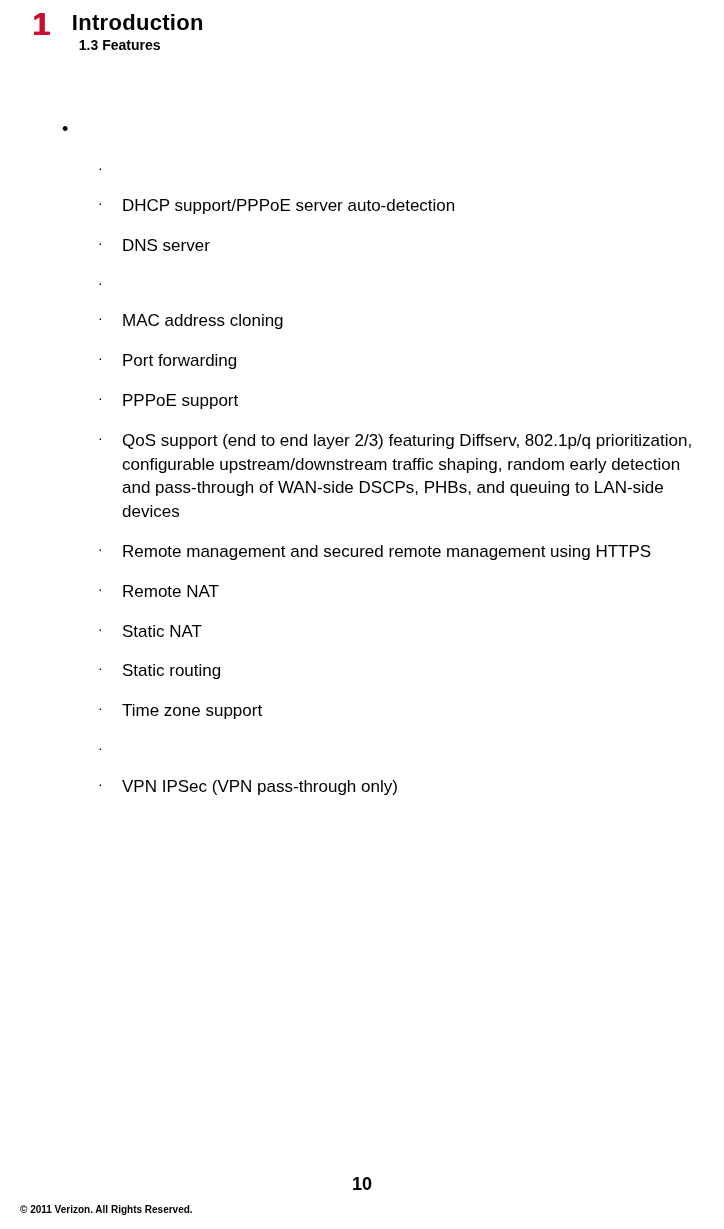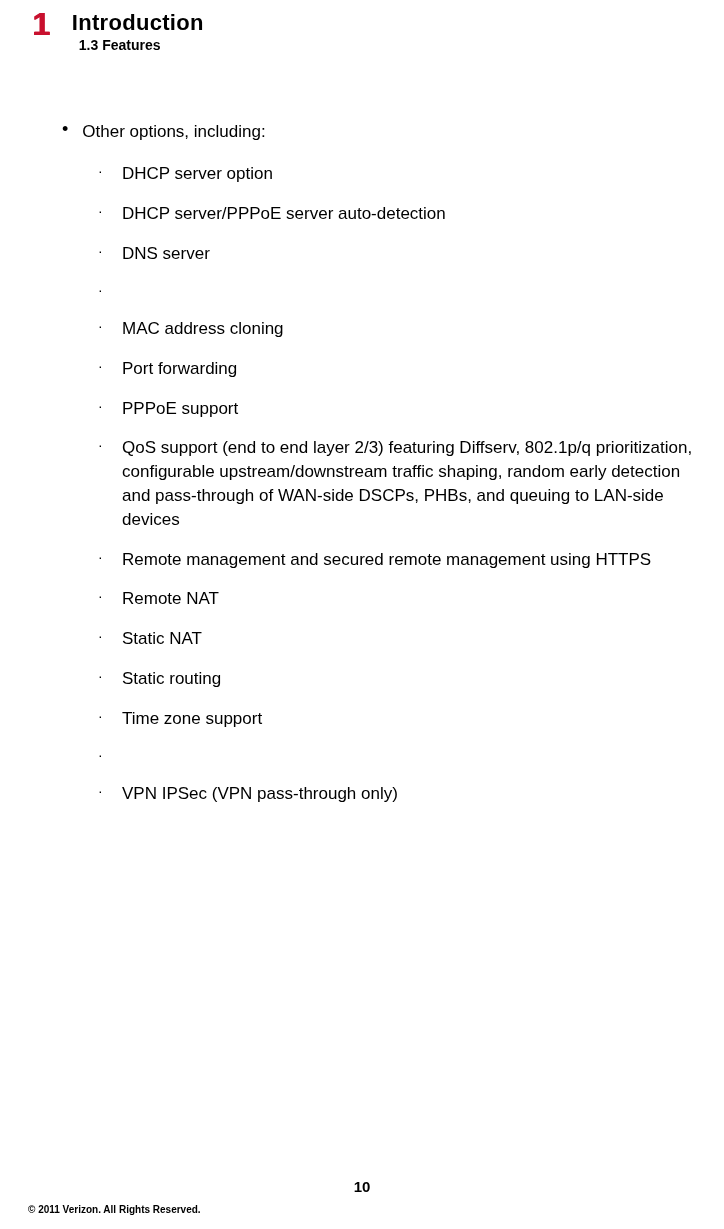--- a/index.html
+++ b/index.html
@@ -110,7 +110,6 @@
 <div class="content">
   <div class="bullet-item">
     <span class="bullet-dot">•</span>
-    <span class="bullet-text">Other options, including:</span>
   </div>
   <div class="sublist">
     <div class="sub-item">

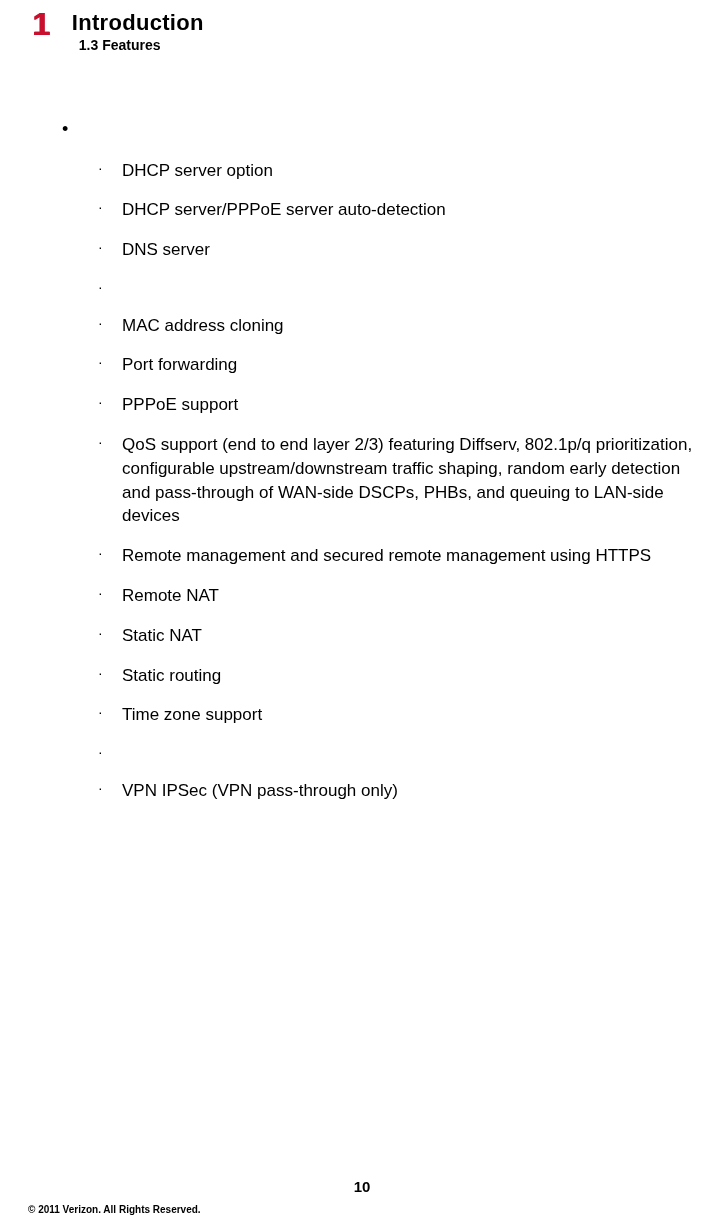--- a/index.html
+++ b/index.html
@@ -114,7 +114,6 @@
   <div class="sublist">
     <div class="sub-item">
       <span class="sub-dot">·</span>
-      <span class="sub-text">DHCP server option</span>
     </div>
     <div class="sub-item">
       <span class="sub-dot">·</span>

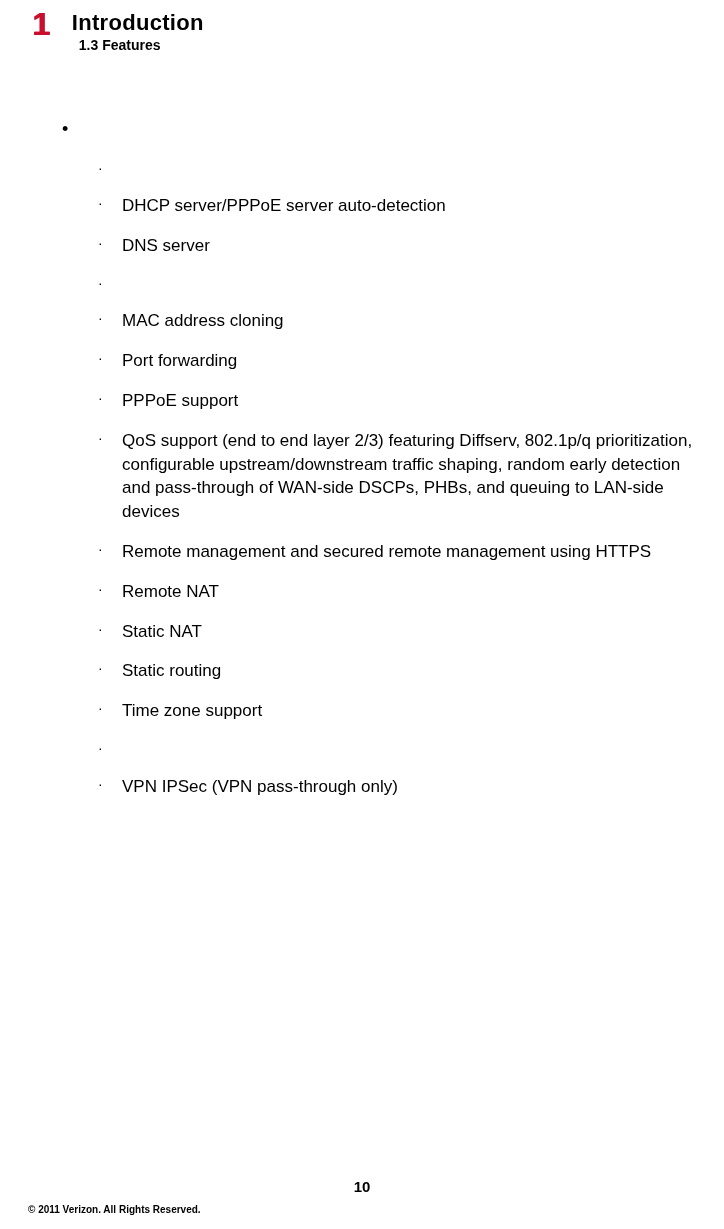--- a/index.html
+++ b/index.html
@@ -117,7 +117,7 @@
     </div>
     <div class="sub-item">
       <span class="sub-dot">·</span>
-      <span class="sub-text">DHCP server/PPPoE server auto-detection</span>
+      <span class="sub-text">DHCP support/PPPoE server auto-detection</span>
     </div>
     <div class="sub-item">
       <span class="sub-dot">·</span>

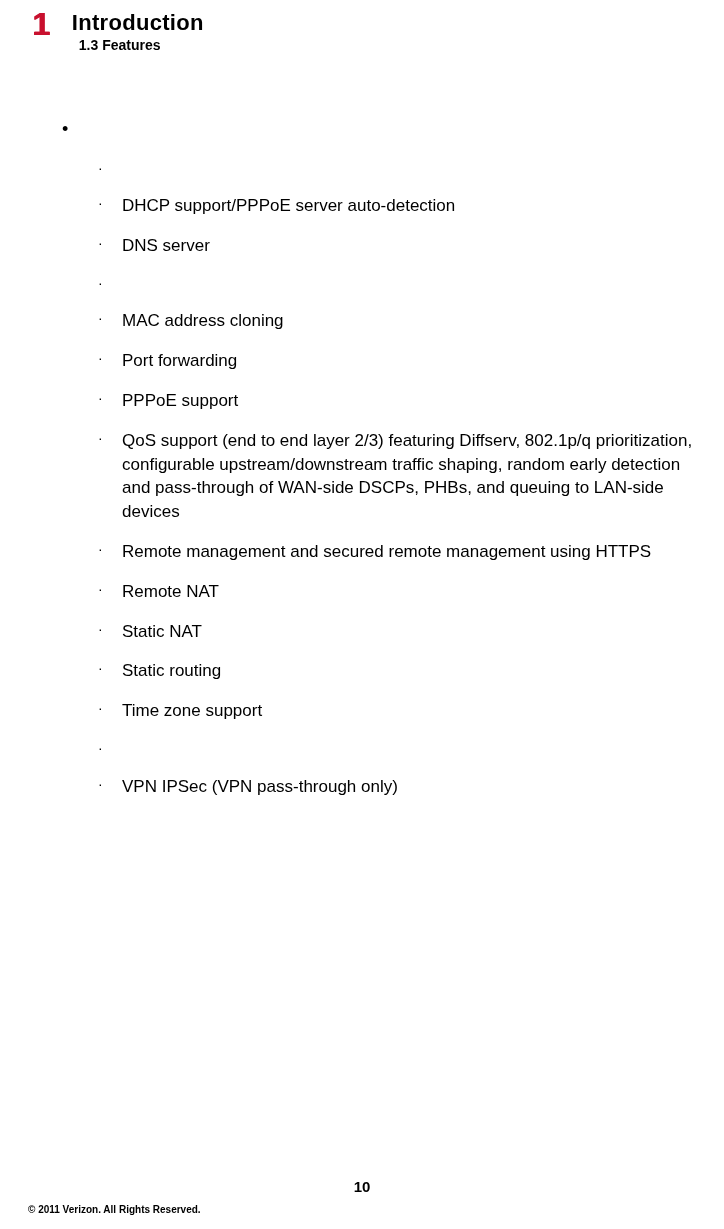--- a/index.html
+++ b/index.html
@@ -85,7 +85,7 @@
       left: 0;
       right: 0;
       text-align: center;
-      font-size: 15px;
+      font-size: 18px;
       font-weight: 700;
     }
     .copyright {

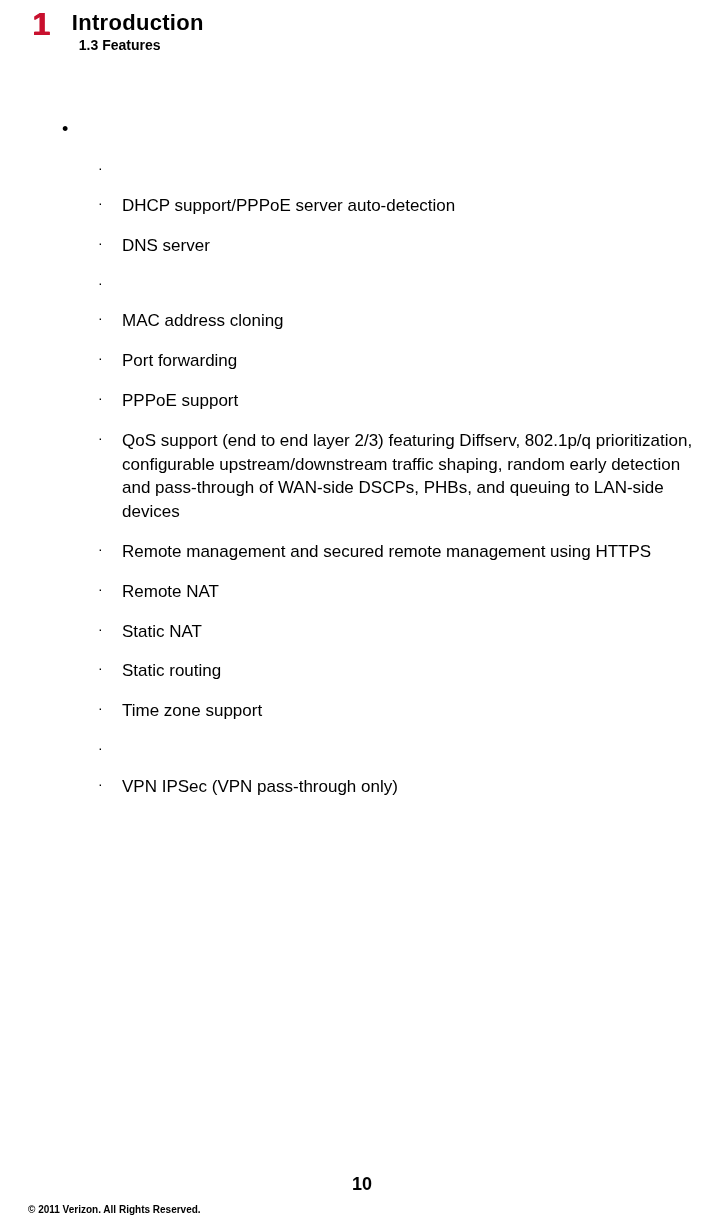--- a/index.html
+++ b/index.html
@@ -91,7 +91,7 @@
     .copyright {
       position: absolute;
       bottom: 14px;
-      left: 28px;
+      left: 20px;
       font-size: 10px;
       font-weight: 600;
     }

